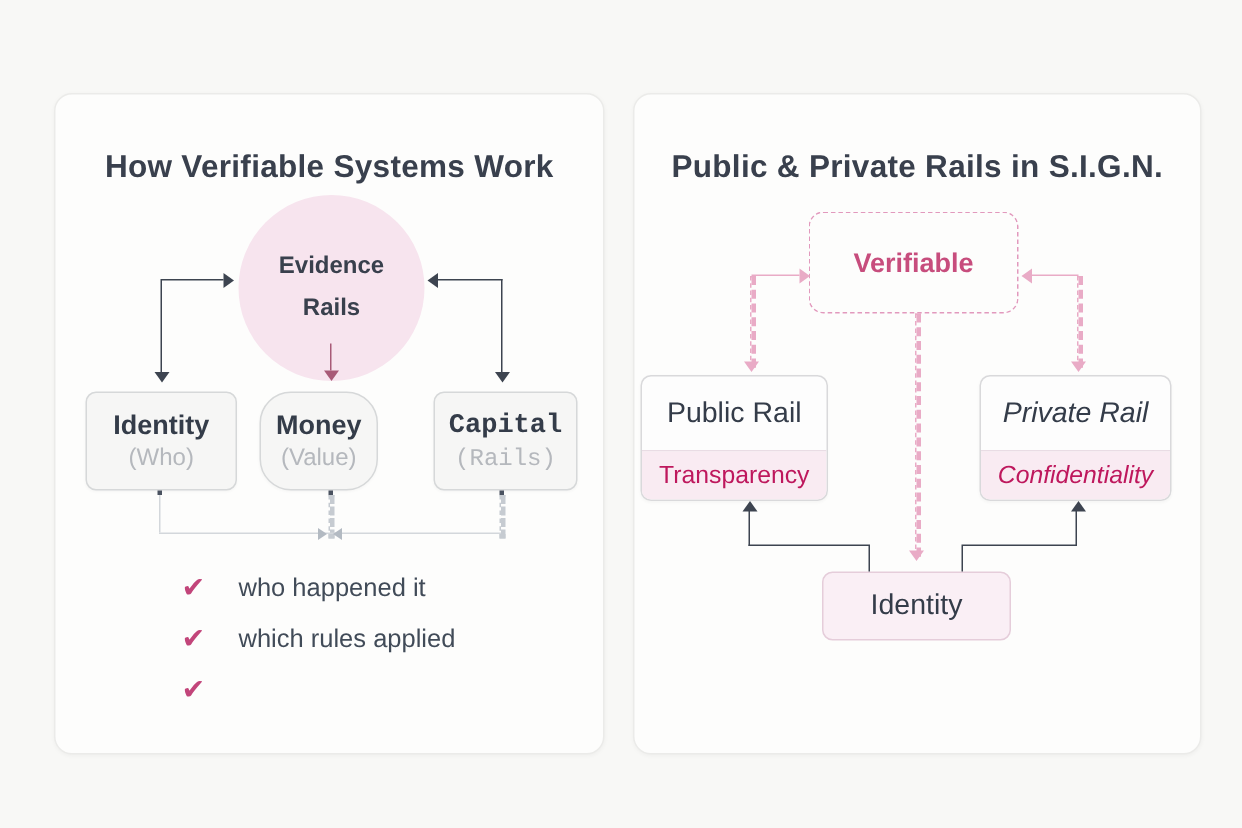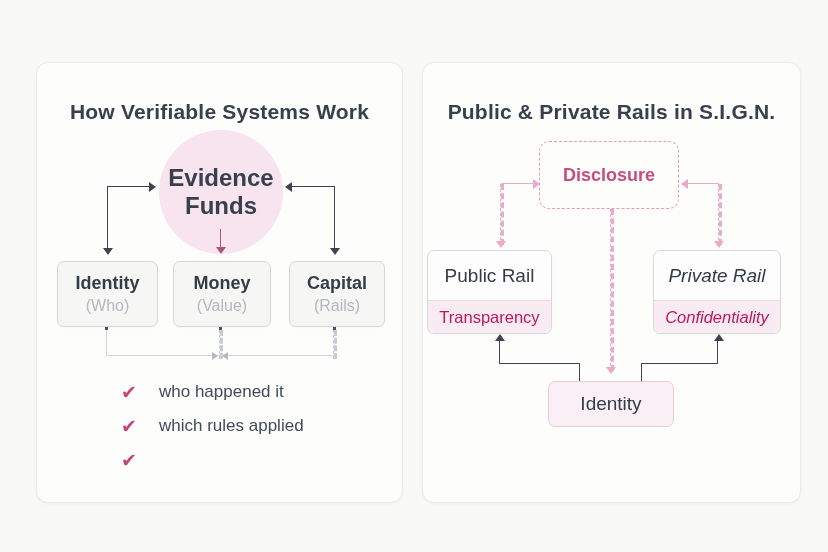--- a/index.html
+++ b/index.html
@@ -39,7 +39,7 @@
   .evidence-circle{
     position:absolute;left:122px;top:67px;width:124px;height:124px;border-radius:50%;
     background:#f7e4ee;display:flex;flex-direction:column;align-items:center;justify-content:center;
-    font-size:24px;font-weight:600;color:#39404d;line-height:28px;
+    font-size:16px;font-weight:600;color:#39404d;line-height:28px;
   }
   .node{
     position:absolute;top:198px;height:66px;box-sizing:border-box;

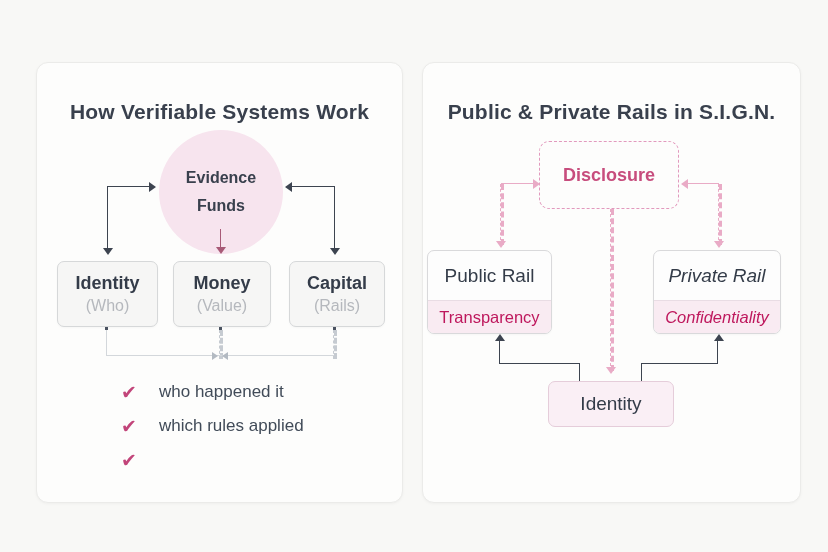--- a/index.html
+++ b/index.html
@@ -146,7 +146,7 @@
   <h2 class="panel-title"><span>Public &amp; Private Rails</span><span class="t-normal"> in S.I.G.N.</span></h2>
 
   <div class="sd-box">
-    <div>Disclosure</div>
+    <div>Verifiable</div>
   </div>
 
   <div class="hline c-pink" style="left:78px;top:120px;width:32px;"></div>

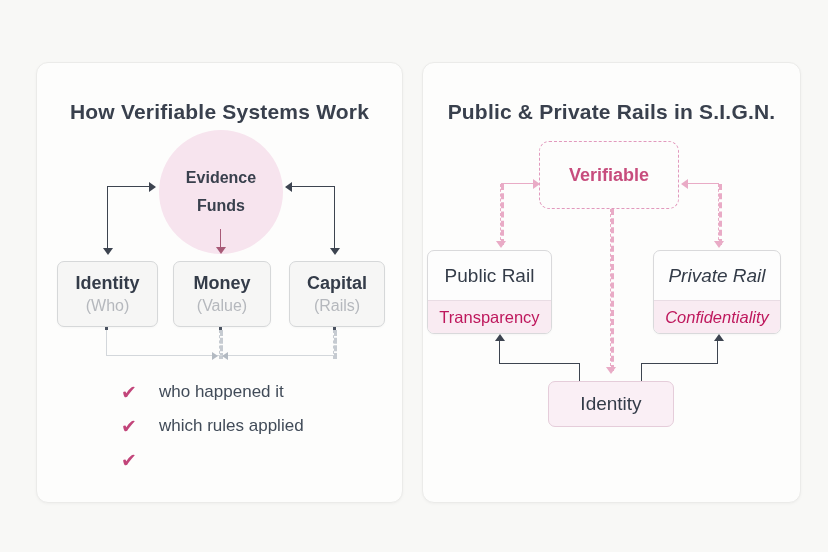--- a/index.html
+++ b/index.html
@@ -87,7 +87,7 @@
 
   <div class="evidence-circle">
     <div>Evidence</div>
-    <div>Funds</div>
+    <div>Rails</div>
   </div>
 
   <div class="hline c-dark" style="left:71px;top:123px;width:41px;"></div>

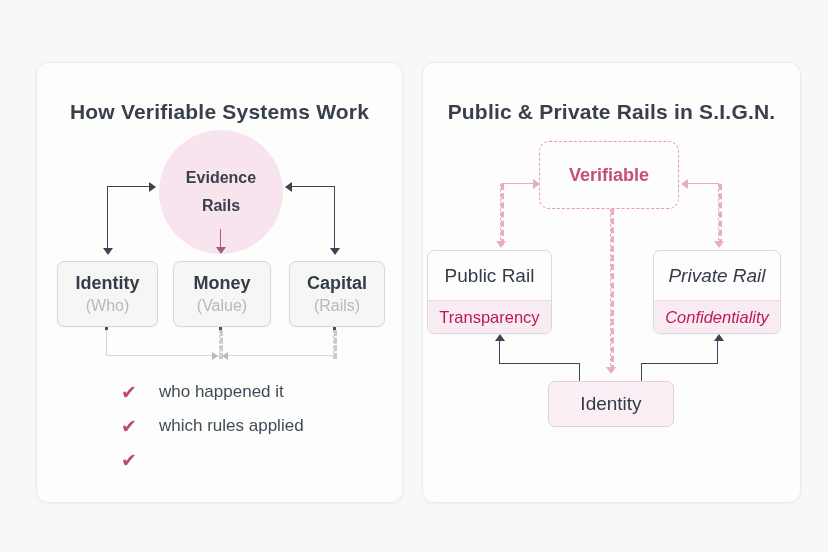--- a/index.html
+++ b/index.html
@@ -107,7 +107,7 @@
     <div class="node-name">Identity</div>
     <div class="node-sub">(Who)</div>
   </div>
-  <div class="node" style="left:136px;width:98px;">
+  <div class="node" style="left:136px;width:79px;border-radius:21px;">
     <div class="node-name">Money</div>
     <div class="node-sub">(Value)</div>
   </div>

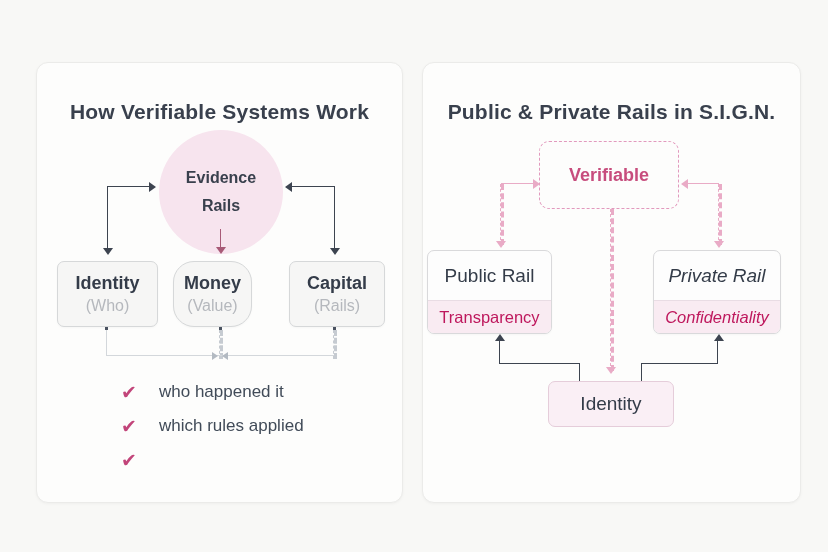--- a/index.html
+++ b/index.html
@@ -111,7 +111,7 @@
     <div class="node-name">Money</div>
     <div class="node-sub">(Value)</div>
   </div>
-  <div class="node" style="left:252px;width:96px;">
+  <div class="node" style="left:252px;width:96px;font-family:Liberation Mono, monospace;">
     <div class="node-name">Capital</div>
     <div class="node-sub">(Rails)</div>
   </div>

